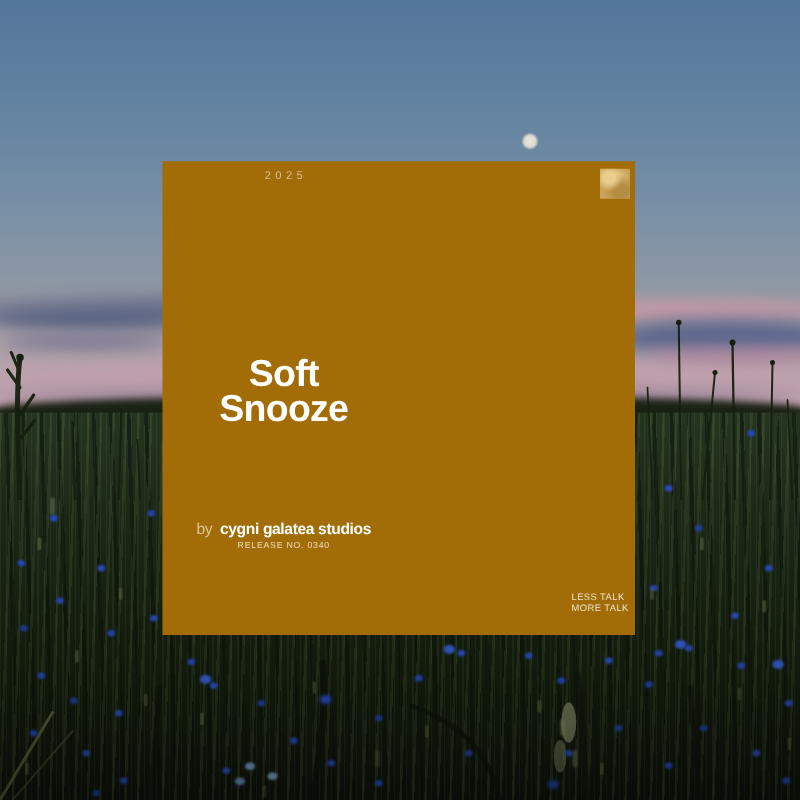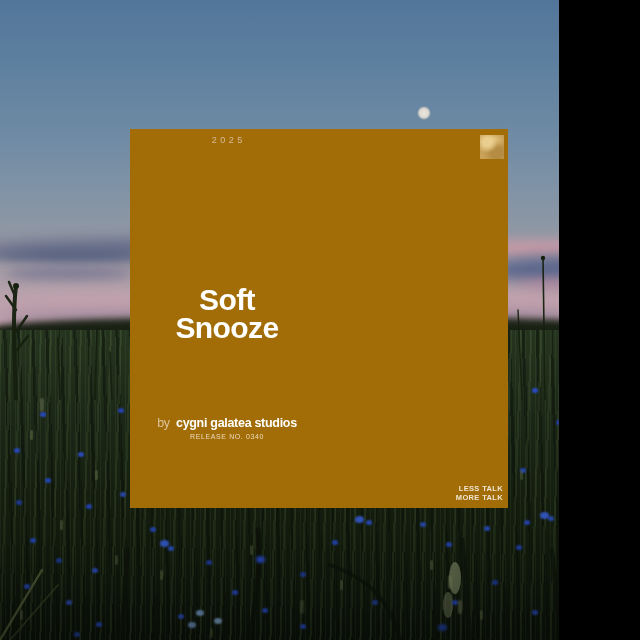--- a/index.html
+++ b/index.html
@@ -3,7 +3,7 @@
 <meta charset="utf-8">
 <style>
   html,body{margin:0;padding:0;background:#000;}
-  .stage{position:relative;width:559px;height:640px;overflow:hidden;background:#0369a1;
+  .stage{position:relative;width:640px;height:640px;overflow:hidden;background:#0369a1;
          font-family:"Liberation Sans",sans-serif;}
   .stage *{position:absolute;box-sizing:border-box;}
 

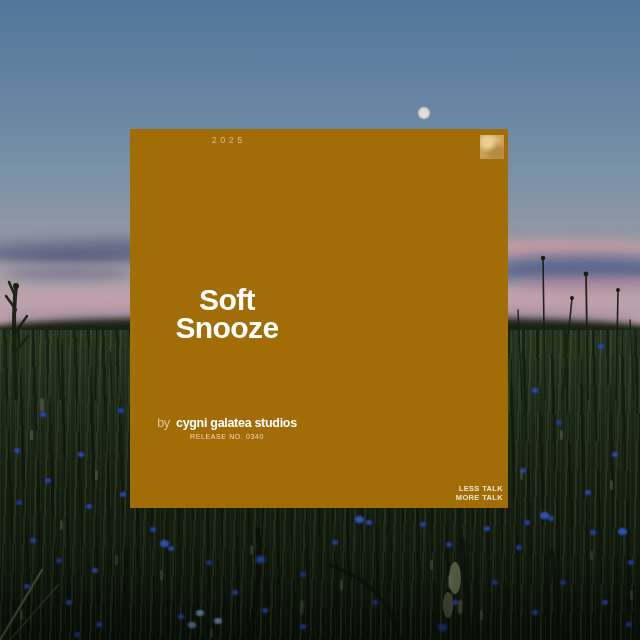--- a/index.html
+++ b/index.html
@@ -95,8 +95,8 @@
     background-image:radial-gradient(circle at 30% 30%,rgba(236,210,148,.9) 0 18%,rgba(236,210,148,0) 45%),
       radial-gradient(circle at 70% 75%,rgba(176,134,62,.8) 0 22%,rgba(176,134,62,0) 55%),
       radial-gradient(circle at 62% 30%,rgba(228,196,128,.7) 0 15%,rgba(228,196,128,0) 40%);}
-  .tagline{right:5px;bottom:6px;text-align:right;font-size:7.5px;line-height:8.5px;
-    letter-spacing:.35px;color:rgba(255,255,255,.82);font-weight:700;}
+  .tagline{right:5px;bottom:17px;font-size:7.5px;line-height:8.5px;
+    letter-spacing:.35px;color:rgba(255,255,255,.82);font-weight:400;}
   .tagline span{position:static;display:block;}
 </style>
 </head>

